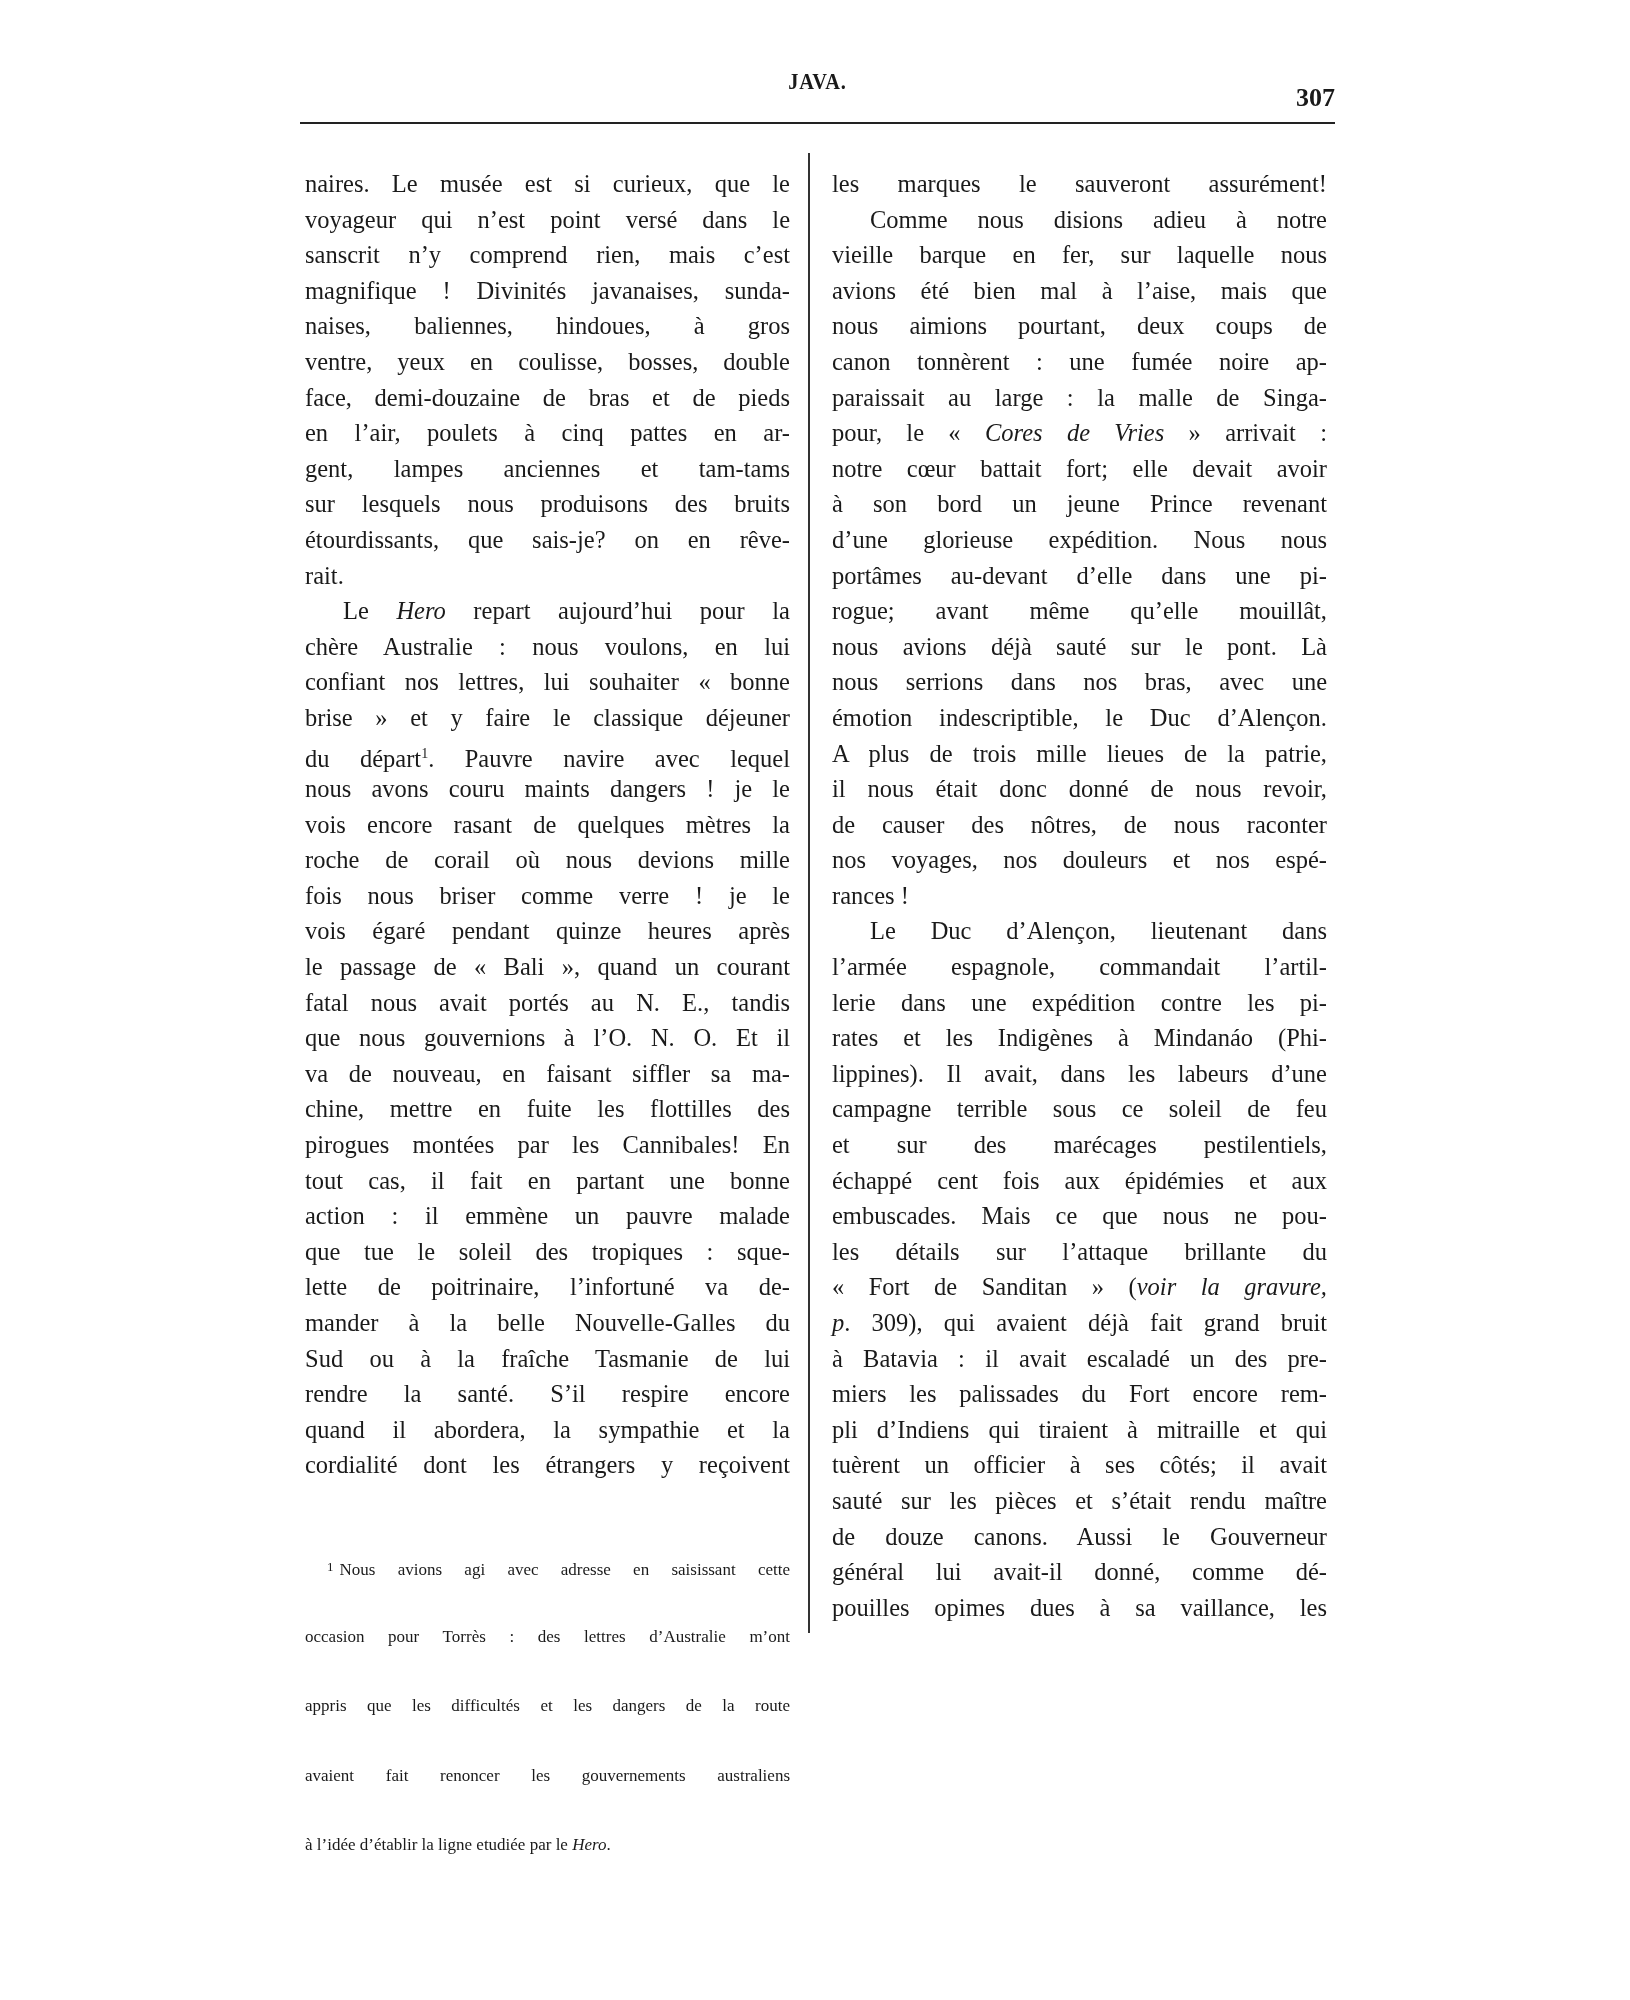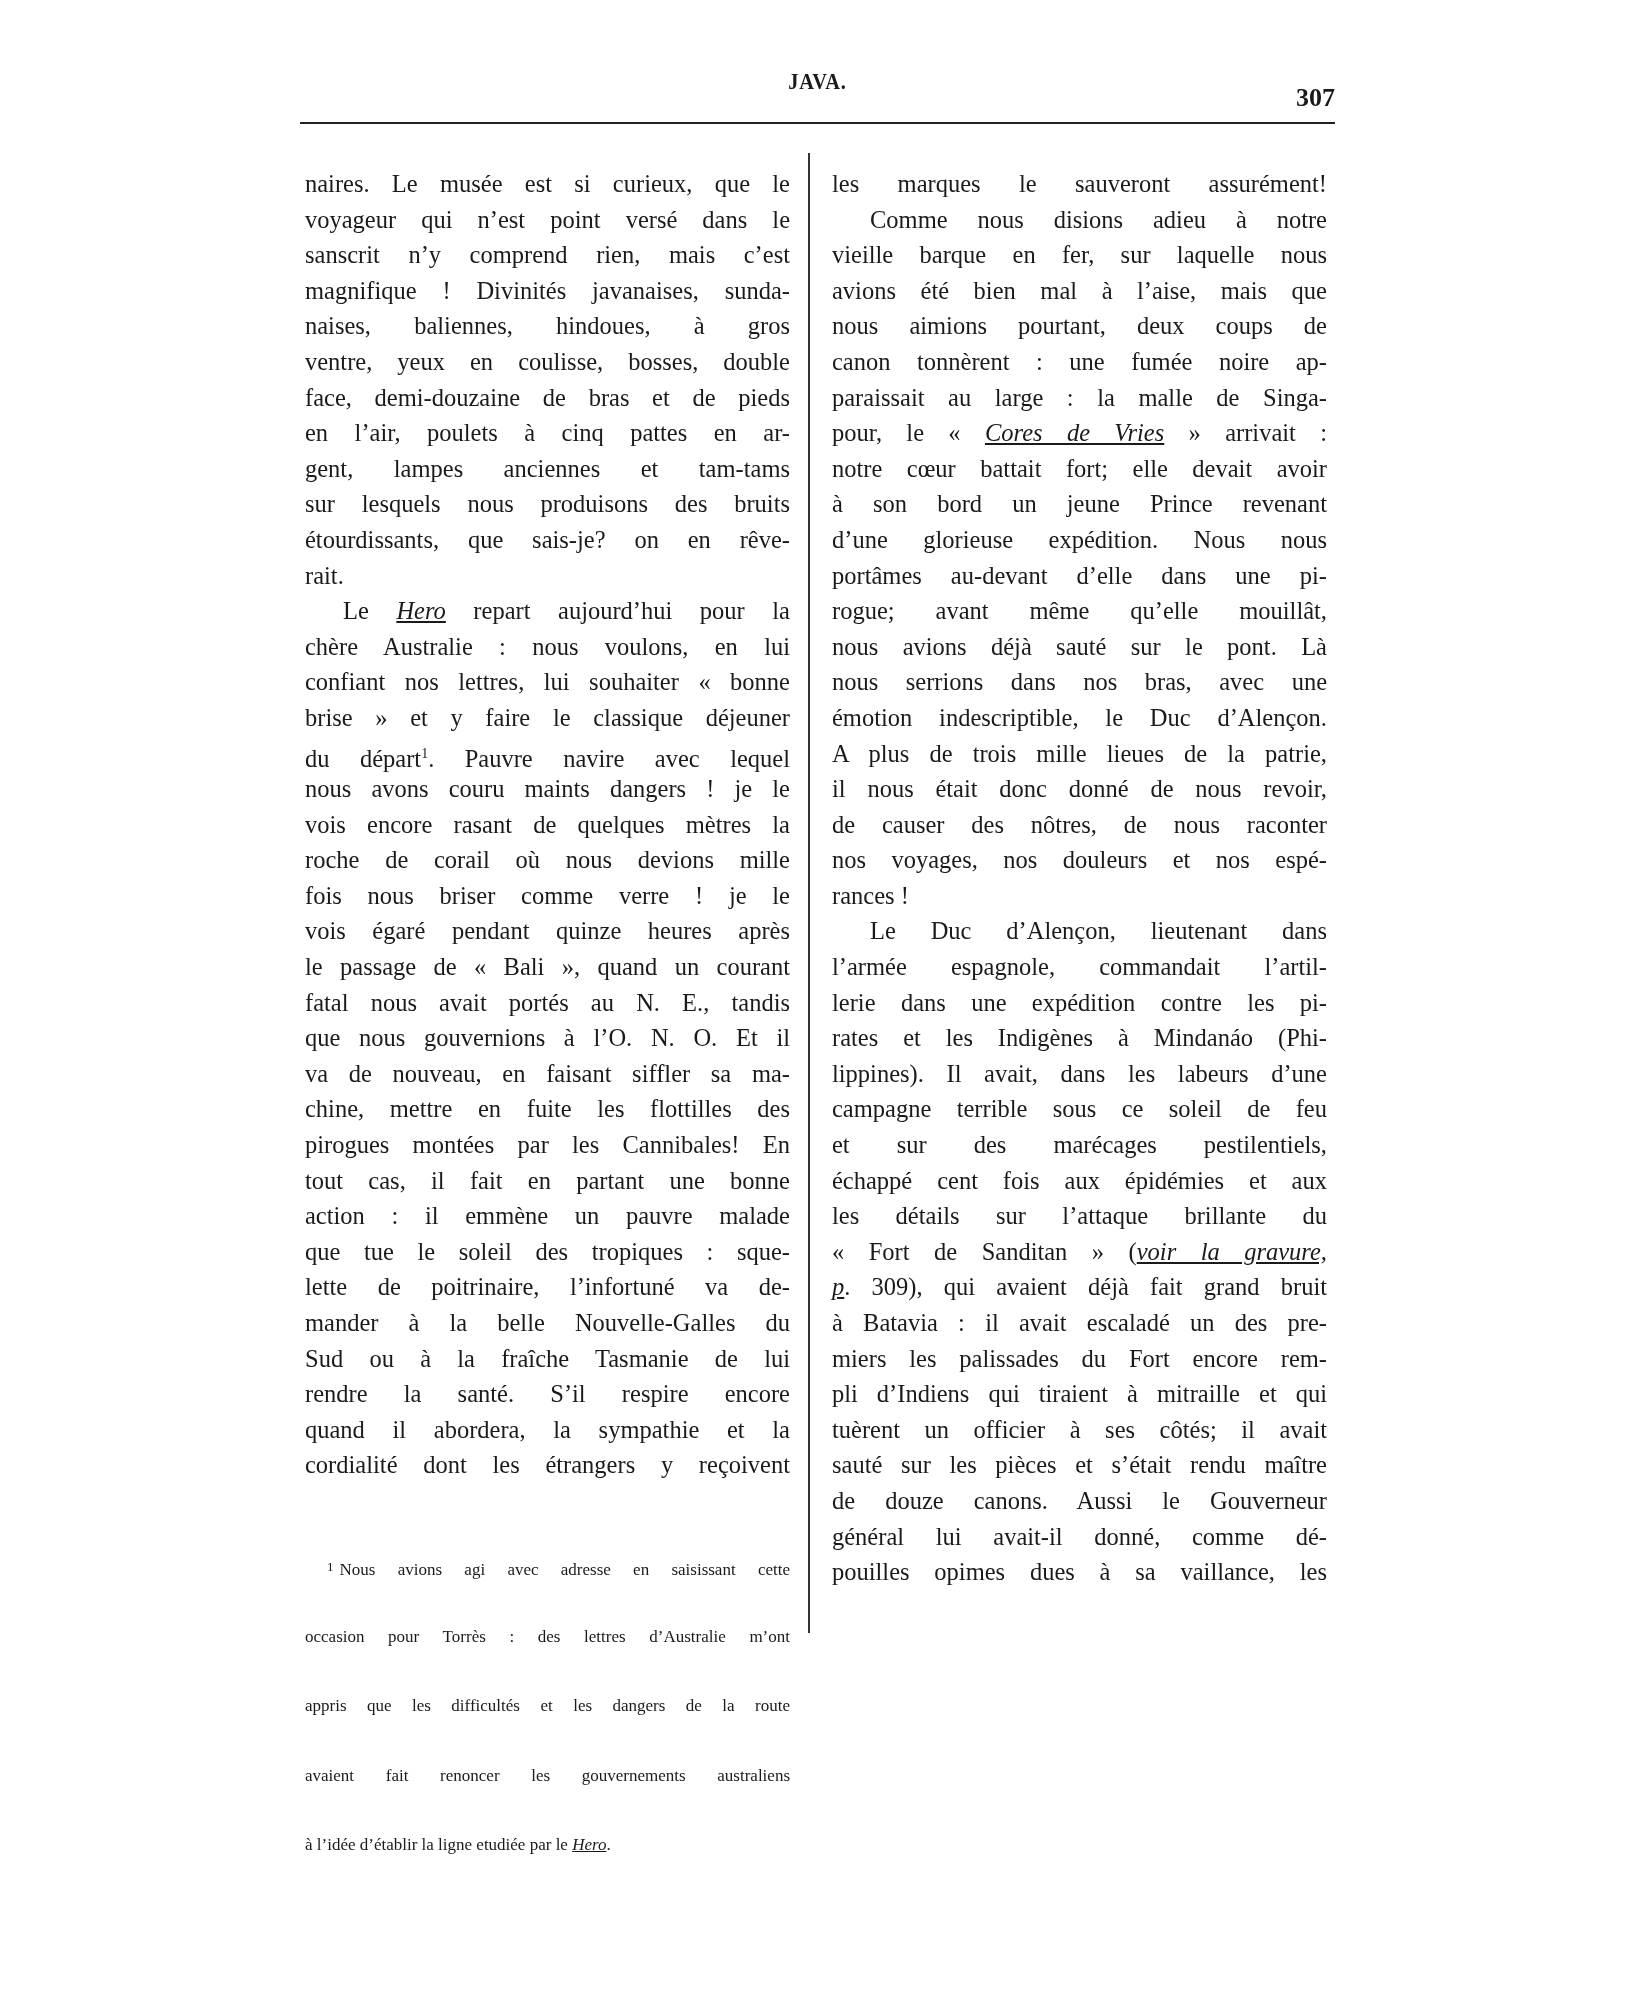--- a/index.html
+++ b/index.html
@@ -21,7 +21,7 @@
   .footnotes { position: absolute; top: 1510px; left: 305px; width: 485px; font-size: 17px; line-height: 25.5px; }
   .footnotes .line { height: 25.5px; margin-top: 44px; }
   .fn-num { font-size: 13px; vertical-align: 4px; margin-right: 6px; }
-  i { font-style: italic; text-decoration: underline; }
+  i { font-style: italic; }
   .sup { font-size: 14px; vertical-align: 9px; }
 </style>
 </head>

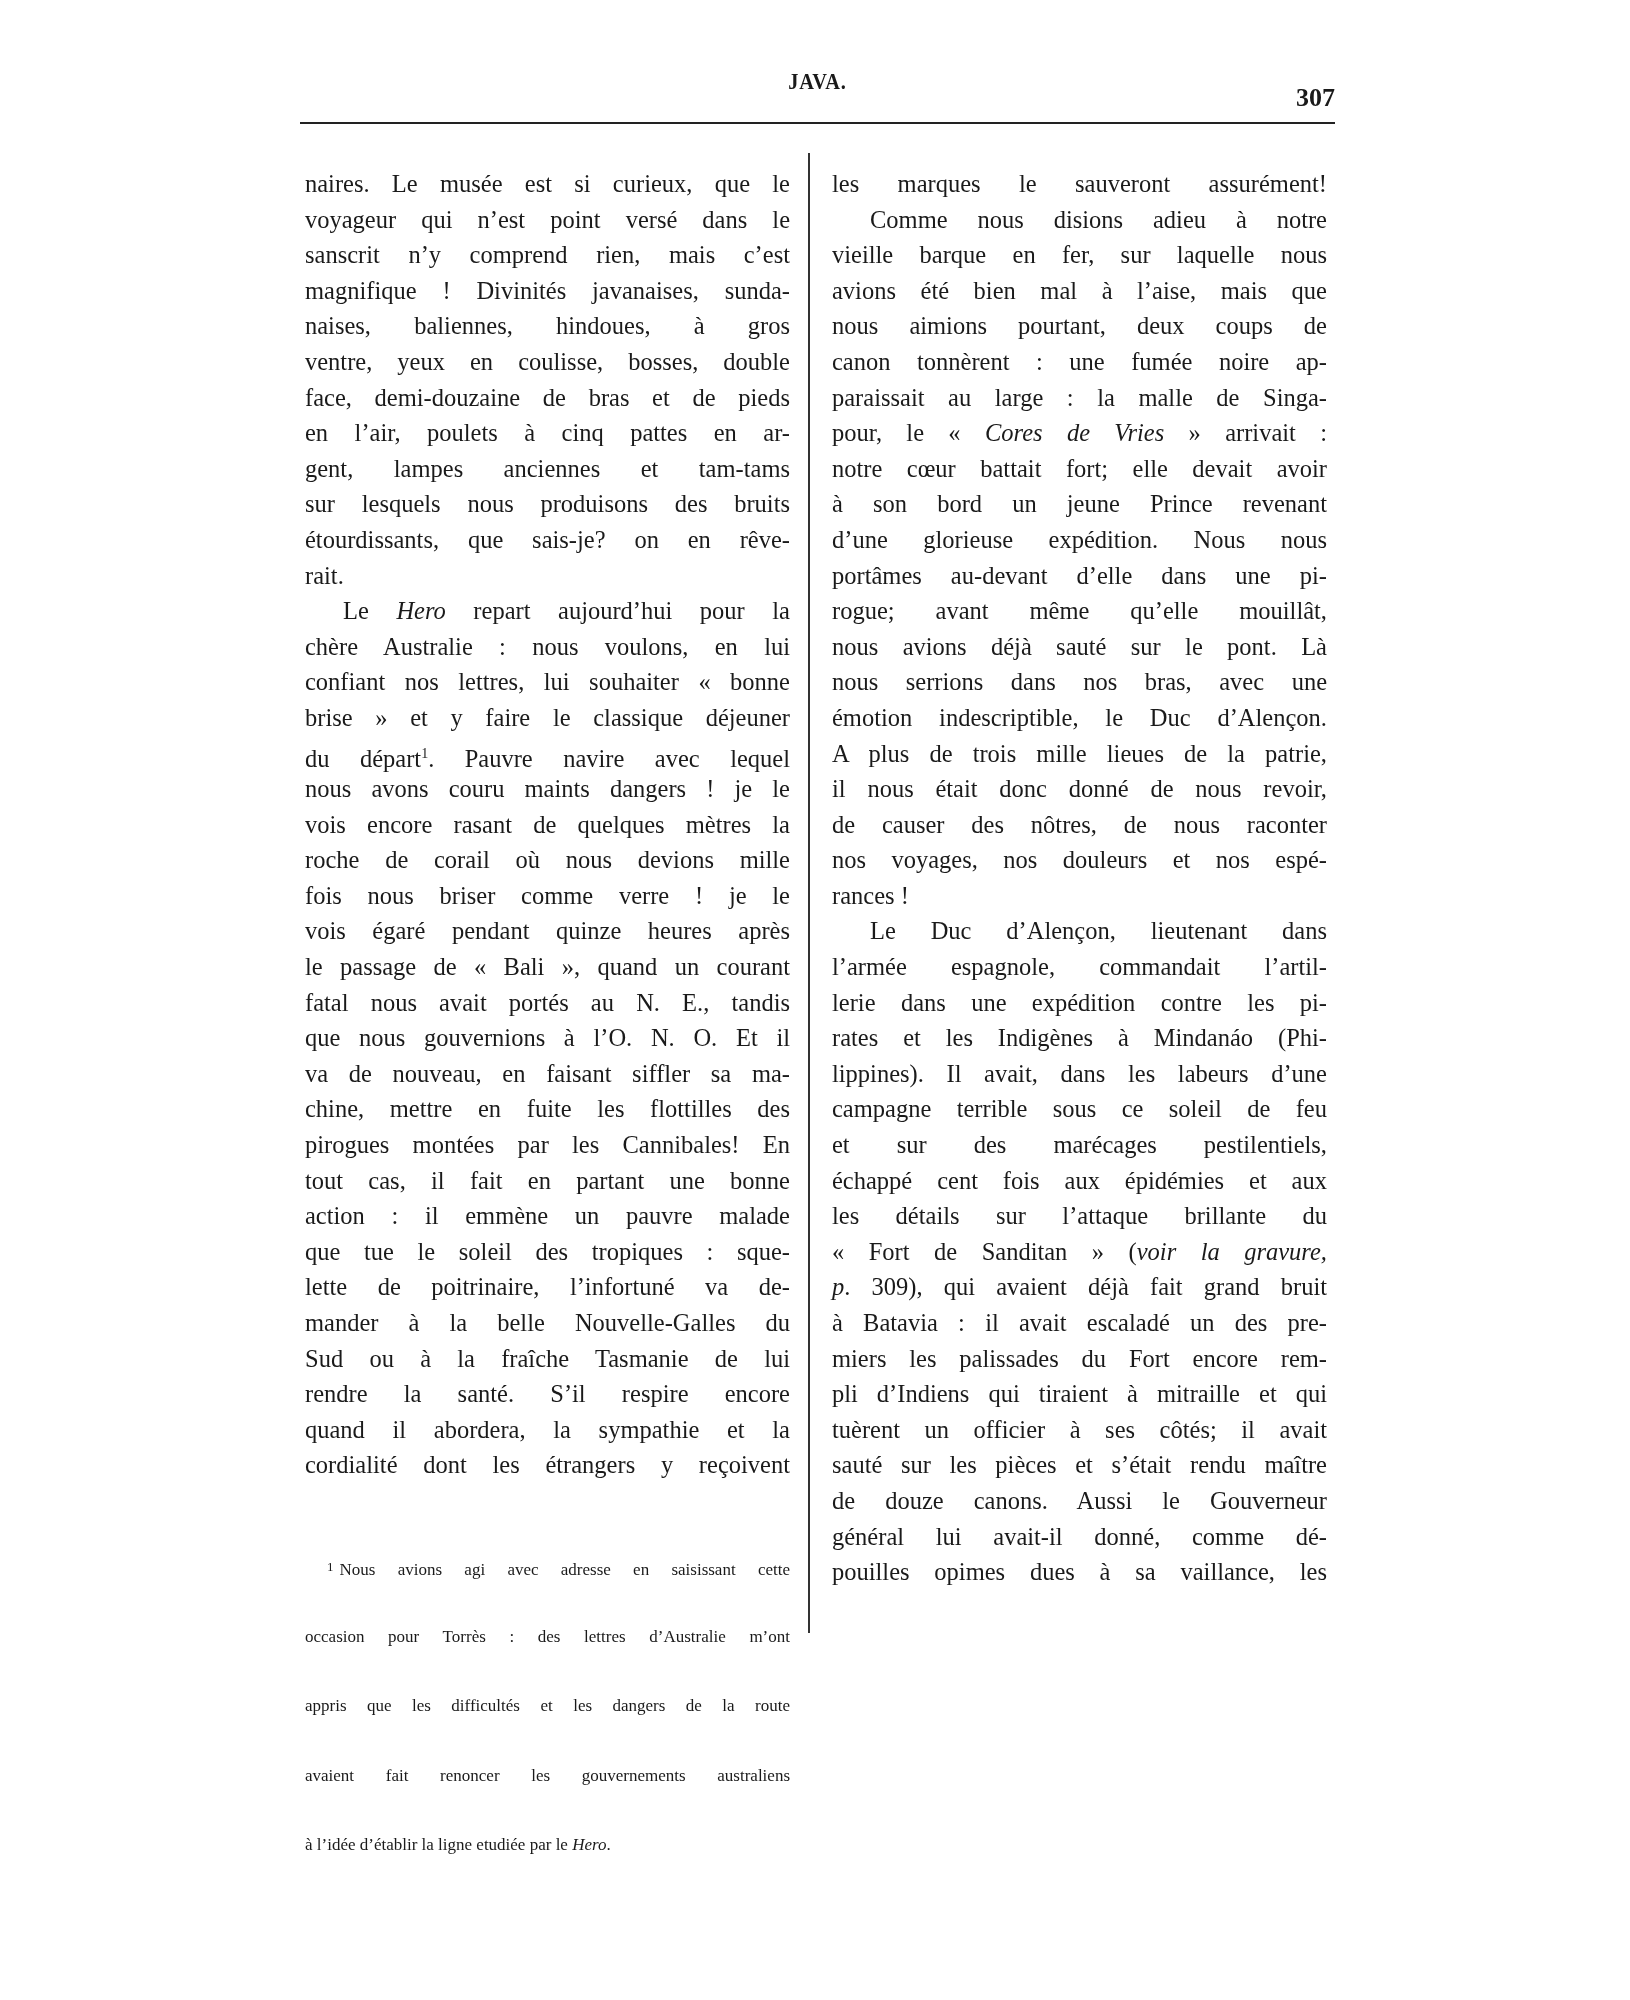--- a/index.html
+++ b/index.html
@@ -112,6 +112,7 @@
   <span class="line">campagne terrible sous ce soleil de feu</span>
   <span class="line">et sur des marécages pestilentiels,</span>
   <span class="line">échappé cent fois aux épidémies et aux</span>
+  <span class="line">embuscades. Mais ce que nous ne pou-</span>
   <span class="line">les détails sur l’attaque brillante du</span>
   <span class="line"><span>« Fort de Sanditan » (</span><i>voir la gravure,</i></span>
   <span class="line"><i>p</i><span>. 309), qui avaient déjà fait grand bruit</span></span>

